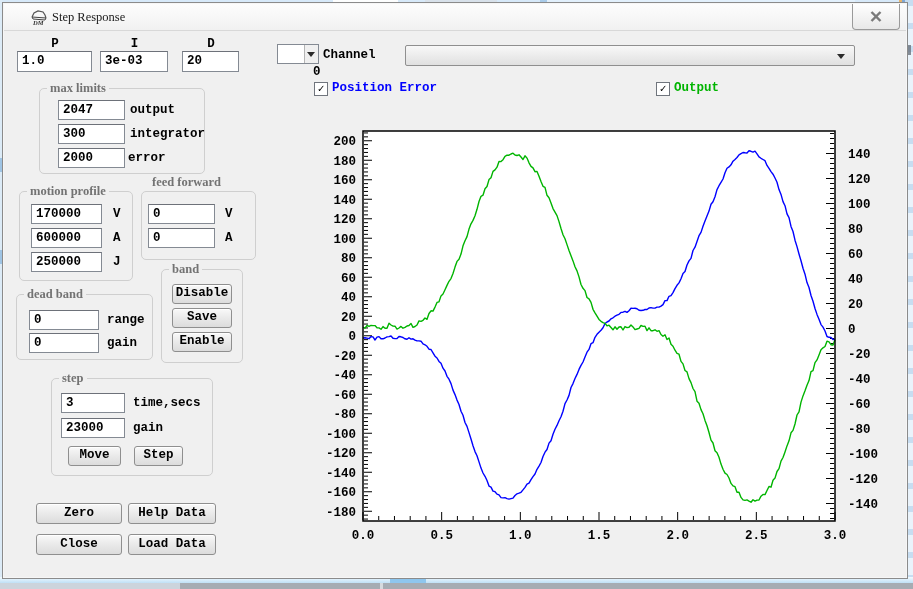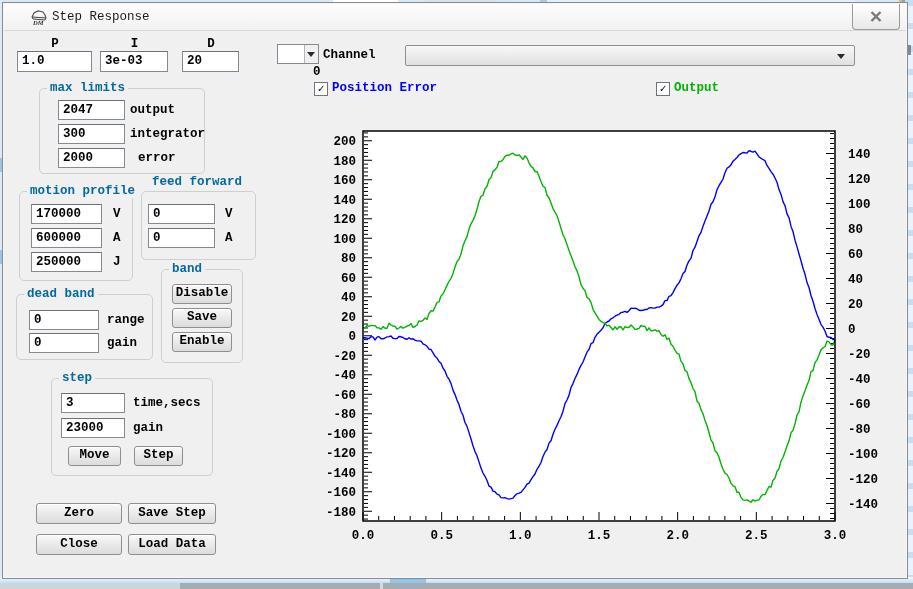--- a/index.html
+++ b/index.html
@@ -42,7 +42,7 @@
   }
   .title-text{
     position:absolute;left:48px;top:6px;
-    font-family:Liberation Mono, monospace;
+    font-family:Liberation Serif, serif;
     font-size:12.5px;color:#1a1a1a;white-space:pre;
   }
   .app-icon{position:absolute;left:26px;top:5px;width:18px;height:17px;}

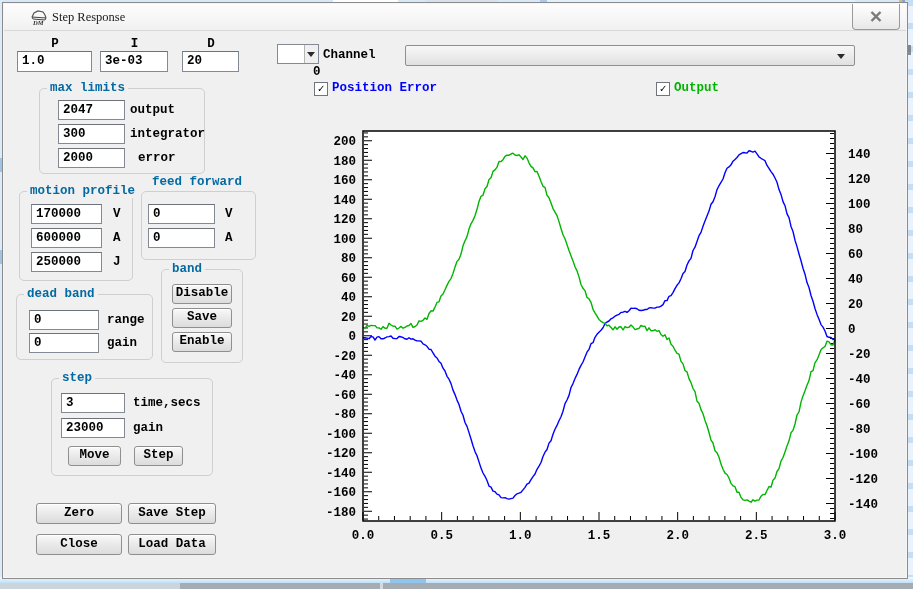--- a/index.html
+++ b/index.html
@@ -68,8 +68,8 @@
     font-weight:bold;font-size:12.5px;color:#000;cursor:default;white-space:pre;
   }
   .frame{position:absolute;border:1px solid #cfcfcf;border-radius:5px;}
-  .frame-title{position:absolute;font-weight:bold;font-size:12.5px;color:#0369a1;
-    background:#f0f0f0;padding:0 3px;white-space:pre;}
+  .frame-title{position:absolute;font-weight:bold;font-size:12.5px;color:#737373;
+    background:#f0f0f0;padding:0 3px;white-space:pre;font-family:Liberation Serif, serif;}
   .cb{
     position:absolute;width:12px;height:12px;background:#fff;
     border:1px solid #70757d;font-size:11px;font-weight:bold;line-height:12px;

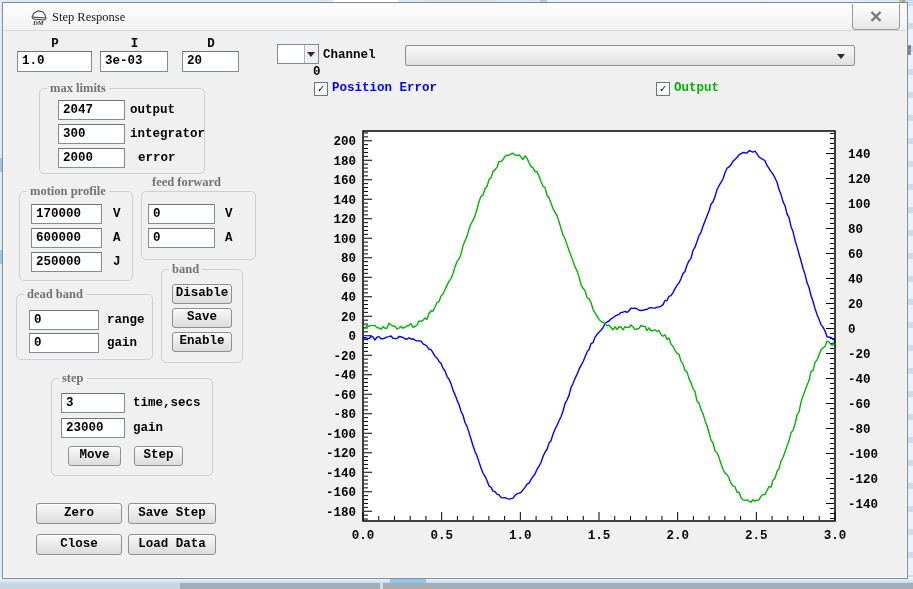--- a/index.html
+++ b/index.html
@@ -173,7 +173,7 @@
   <div class="entry" style="left:55px;top:121px;width:61px">300</div>
   <span class="lbl" style="left:127px;top:124px">integrator</span>
   <div class="entry" style="left:55px;top:145px;width:61px">2000</div>
-  <span class="lbl" style="left:135px;top:148px">error</span>
+  <span class="lbl" style="left:125px;top:148px">error</span>
 
   <div class="frame" style="left:16px;top:188px;width:112px;height:88px"></div>
   <span class="frame-title" style="left:24px;top:181px">motion profile</span>

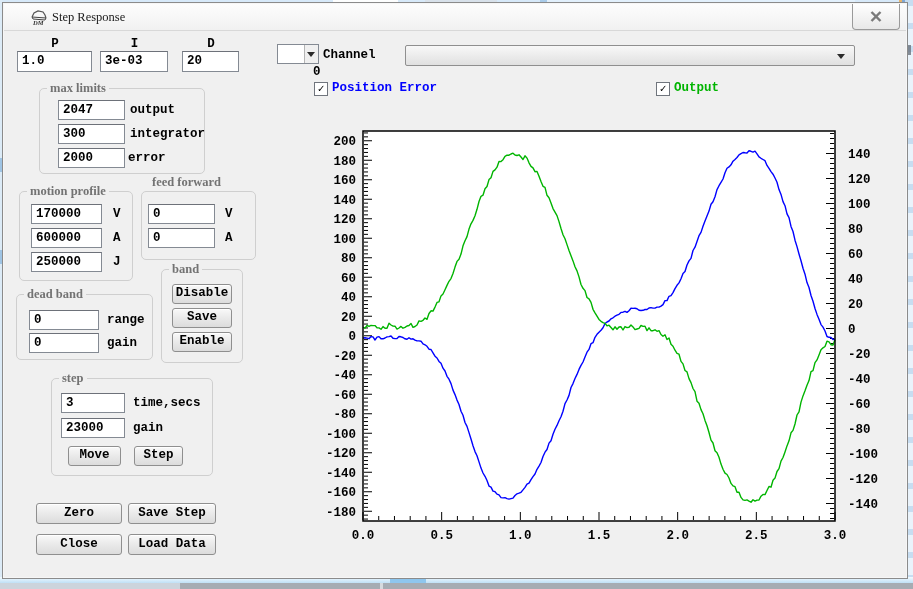--- a/index.html
+++ b/index.html
@@ -214,7 +214,7 @@
   <div class="btn" style="left:131px;top:443px;width:47px">Step</div>
 
   <div class="btn" style="left:33px;top:500px;width:84px;height:19px;line-height:18px">Zero</div>
-  <div class="btn" style="left:125px;top:500px;width:86px;height:19px;line-height:18px">Save Step</div>
+  <div class="btn" style="left:125px;top:500px;width:86px;height:19px;line-height:18px">Help Data</div>
   <div class="btn" style="left:33px;top:531px;width:84px;height:19px;line-height:18px">Close</div>
   <div class="btn" style="left:125px;top:531px;width:86px;height:19px;line-height:18px">Load Data</div>
 

